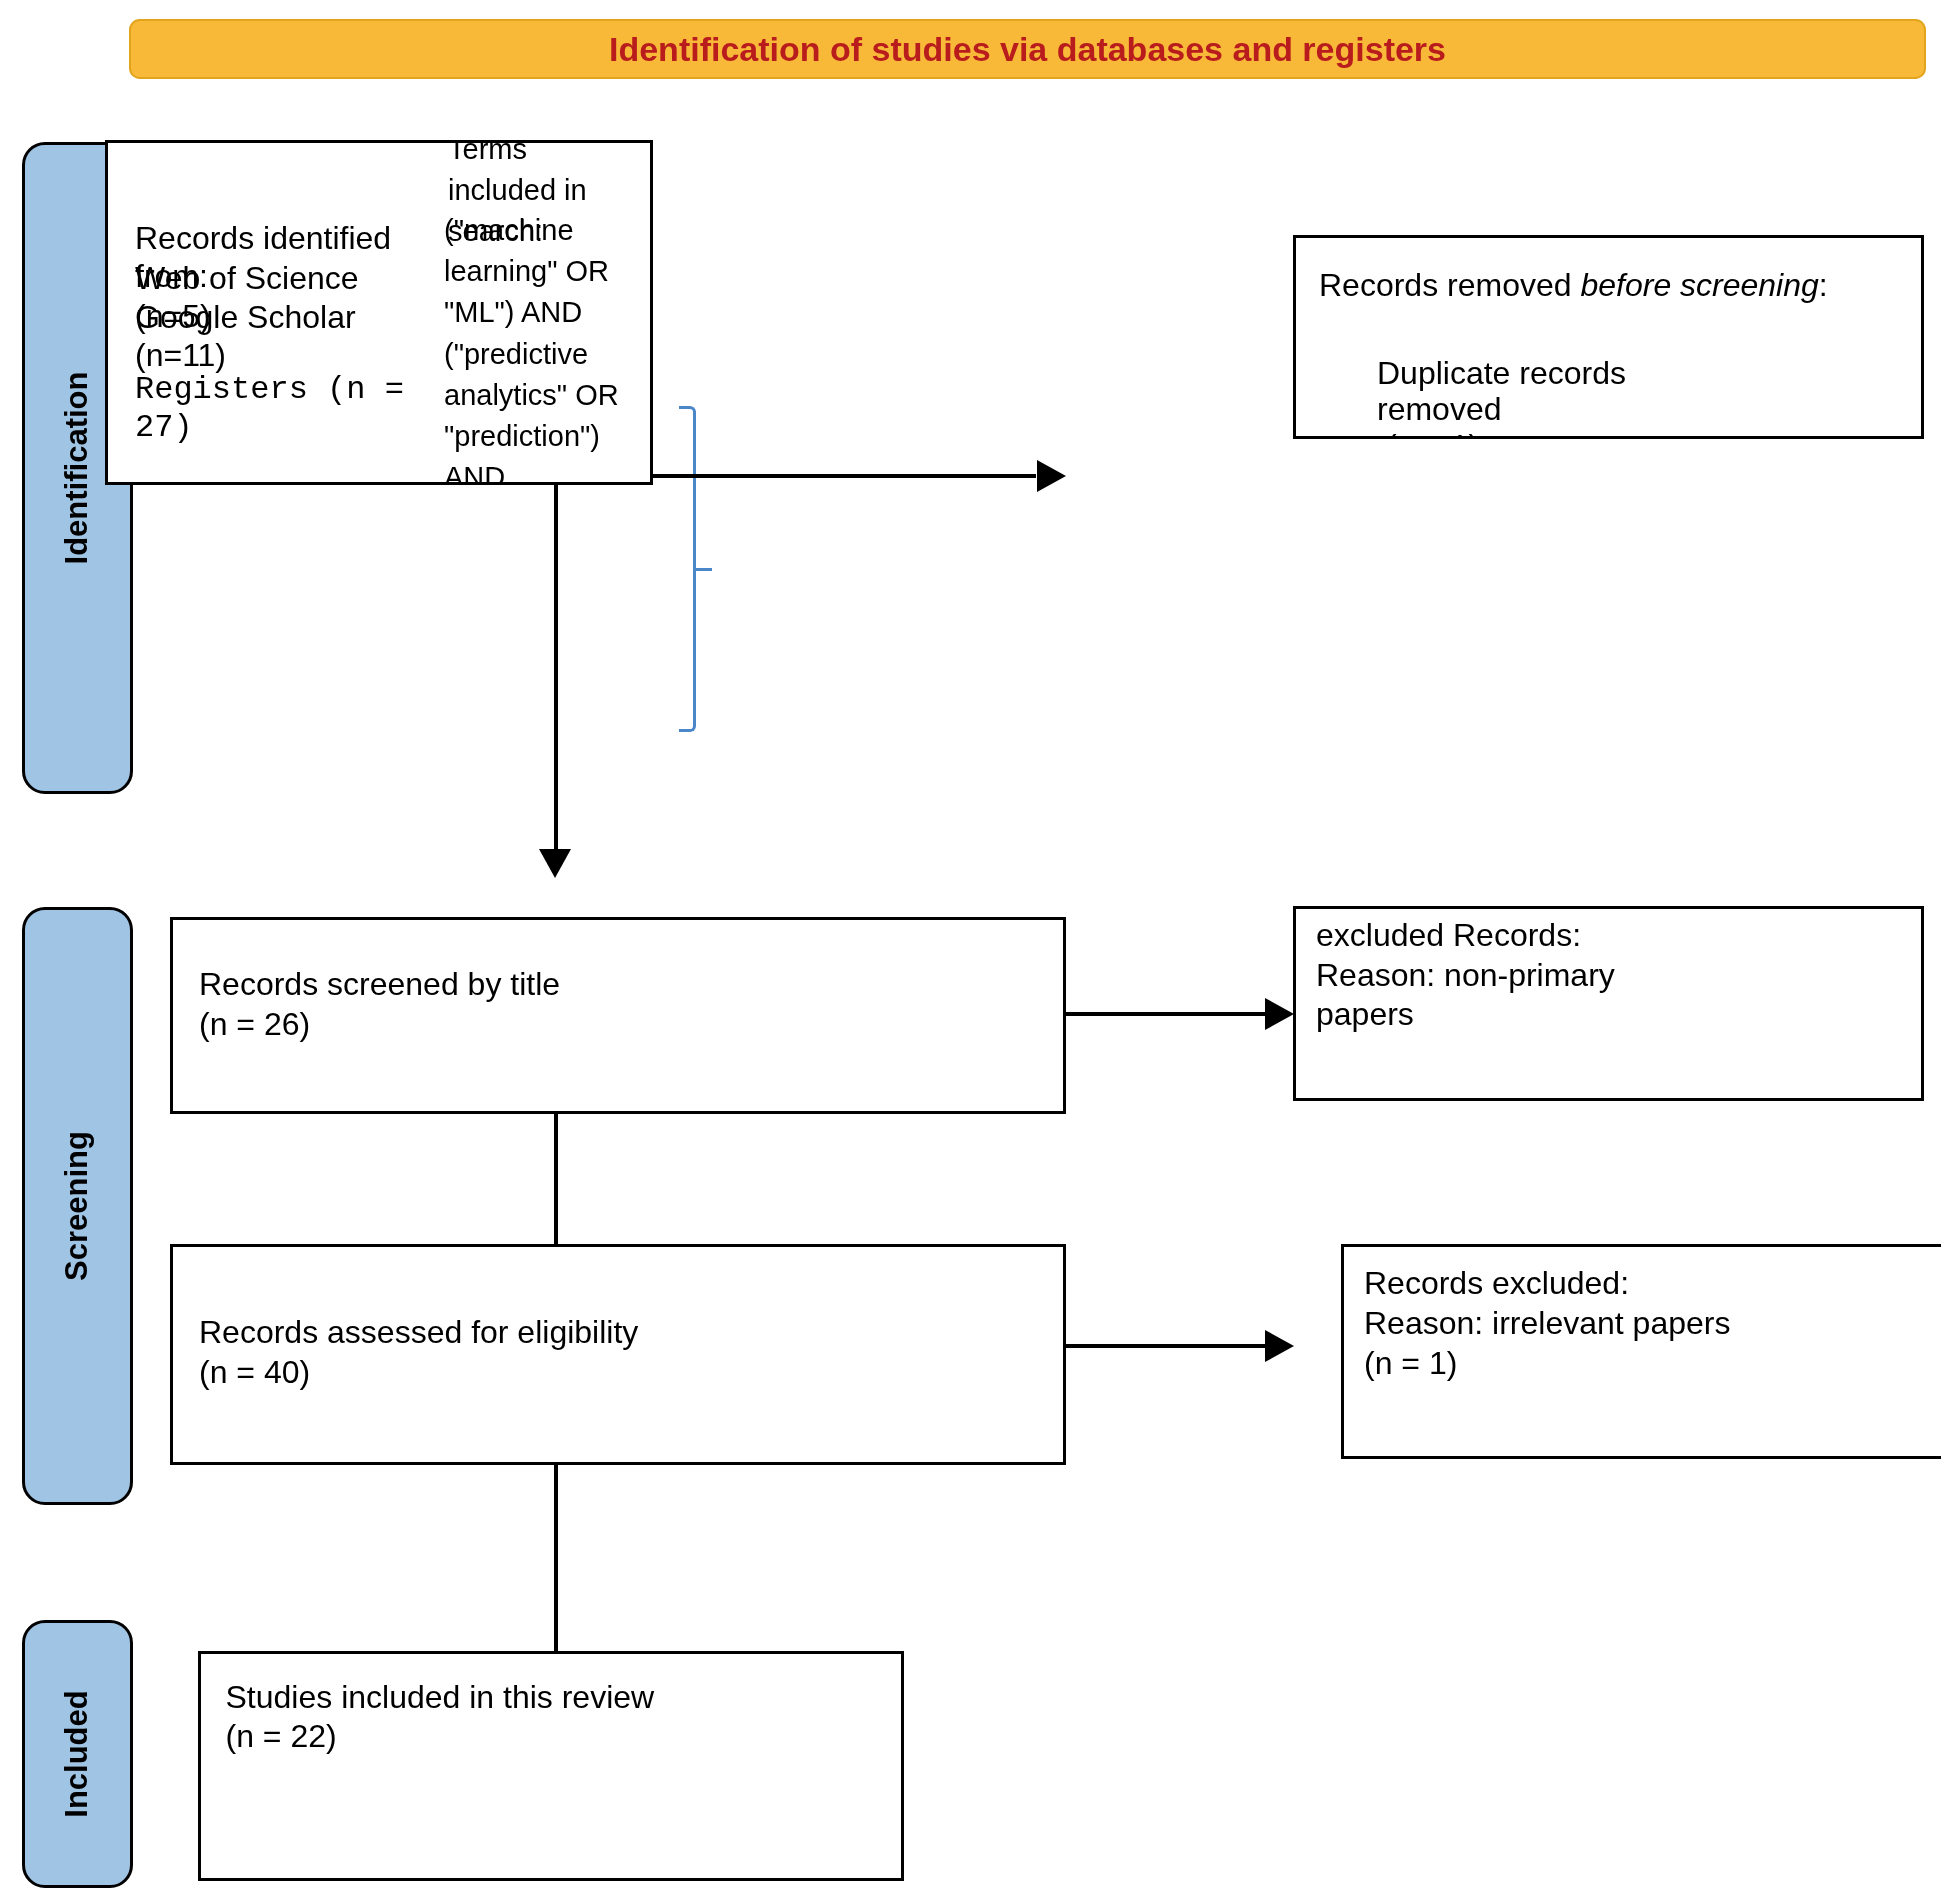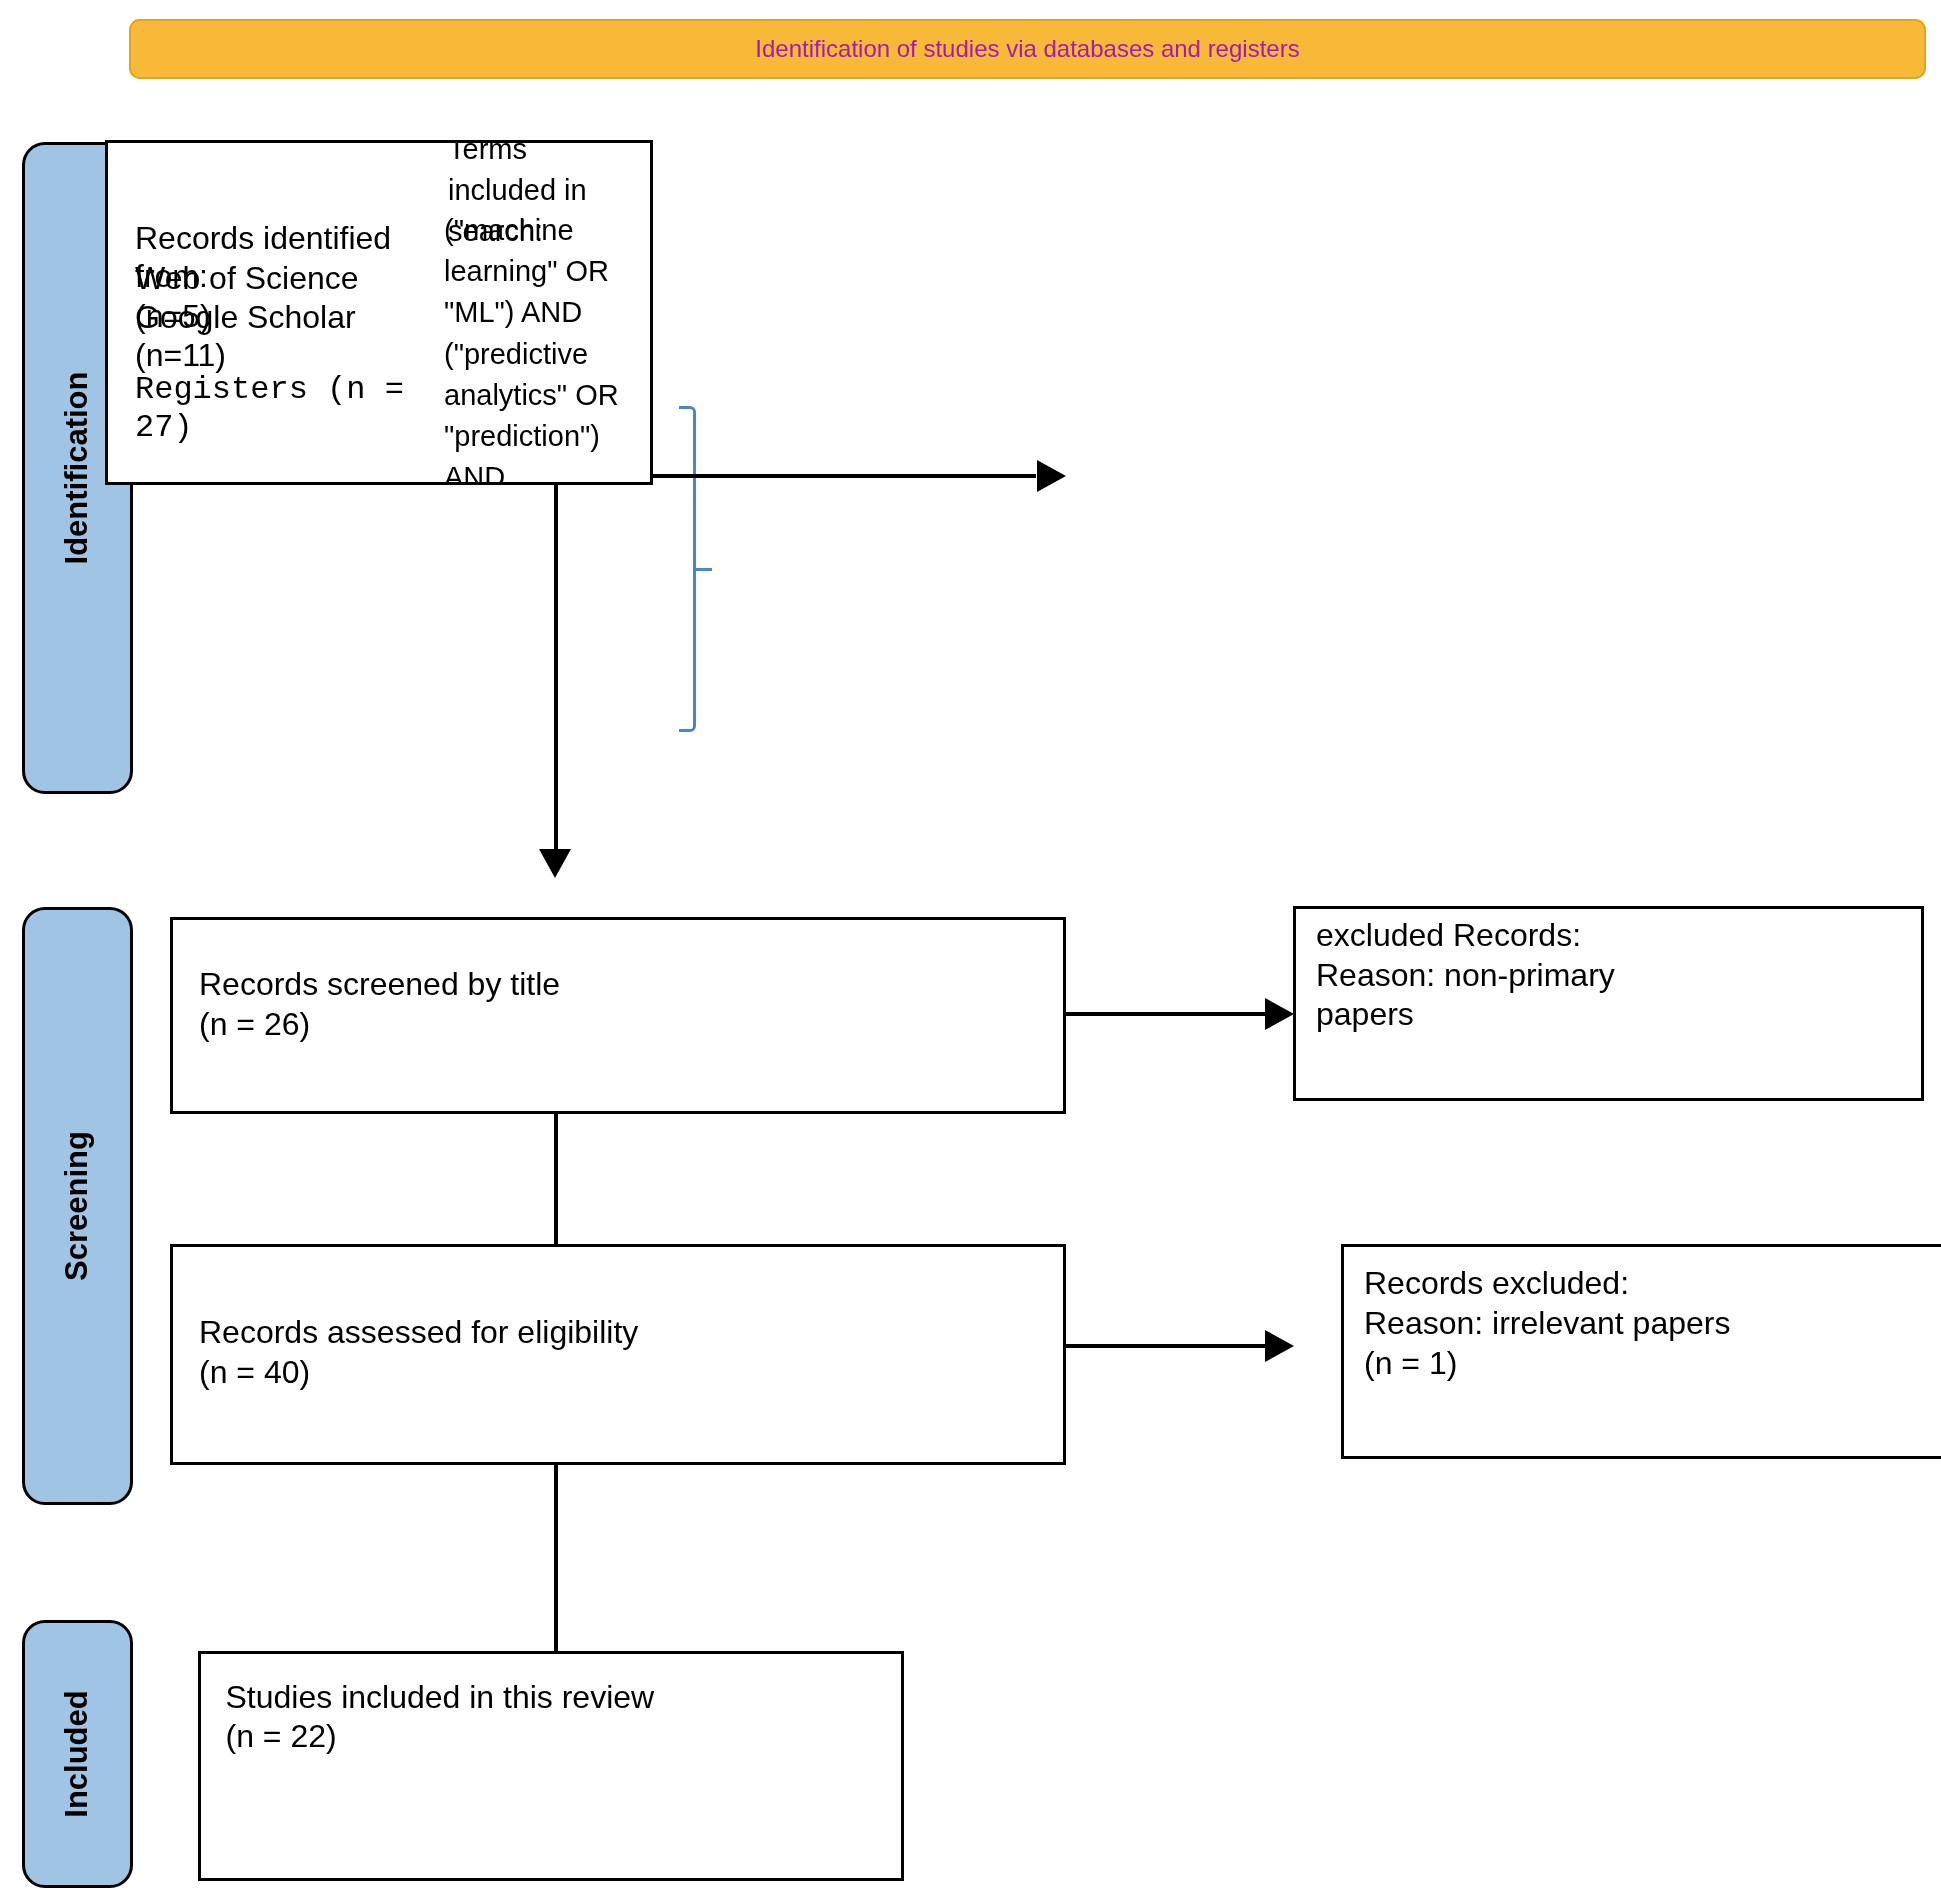--- a/index.html
+++ b/index.html
@@ -35,9 +35,9 @@
     justify-content: center;
   }
   .header-banner-title {
-    font-size: 24px;
-    font-weight: normal;
-    color: #a21caf;
+    font-size: 34px;
+    font-weight: bold;
+    color: #b91c1c;
     letter-spacing: 0px;
     white-space: nowrap;
   }

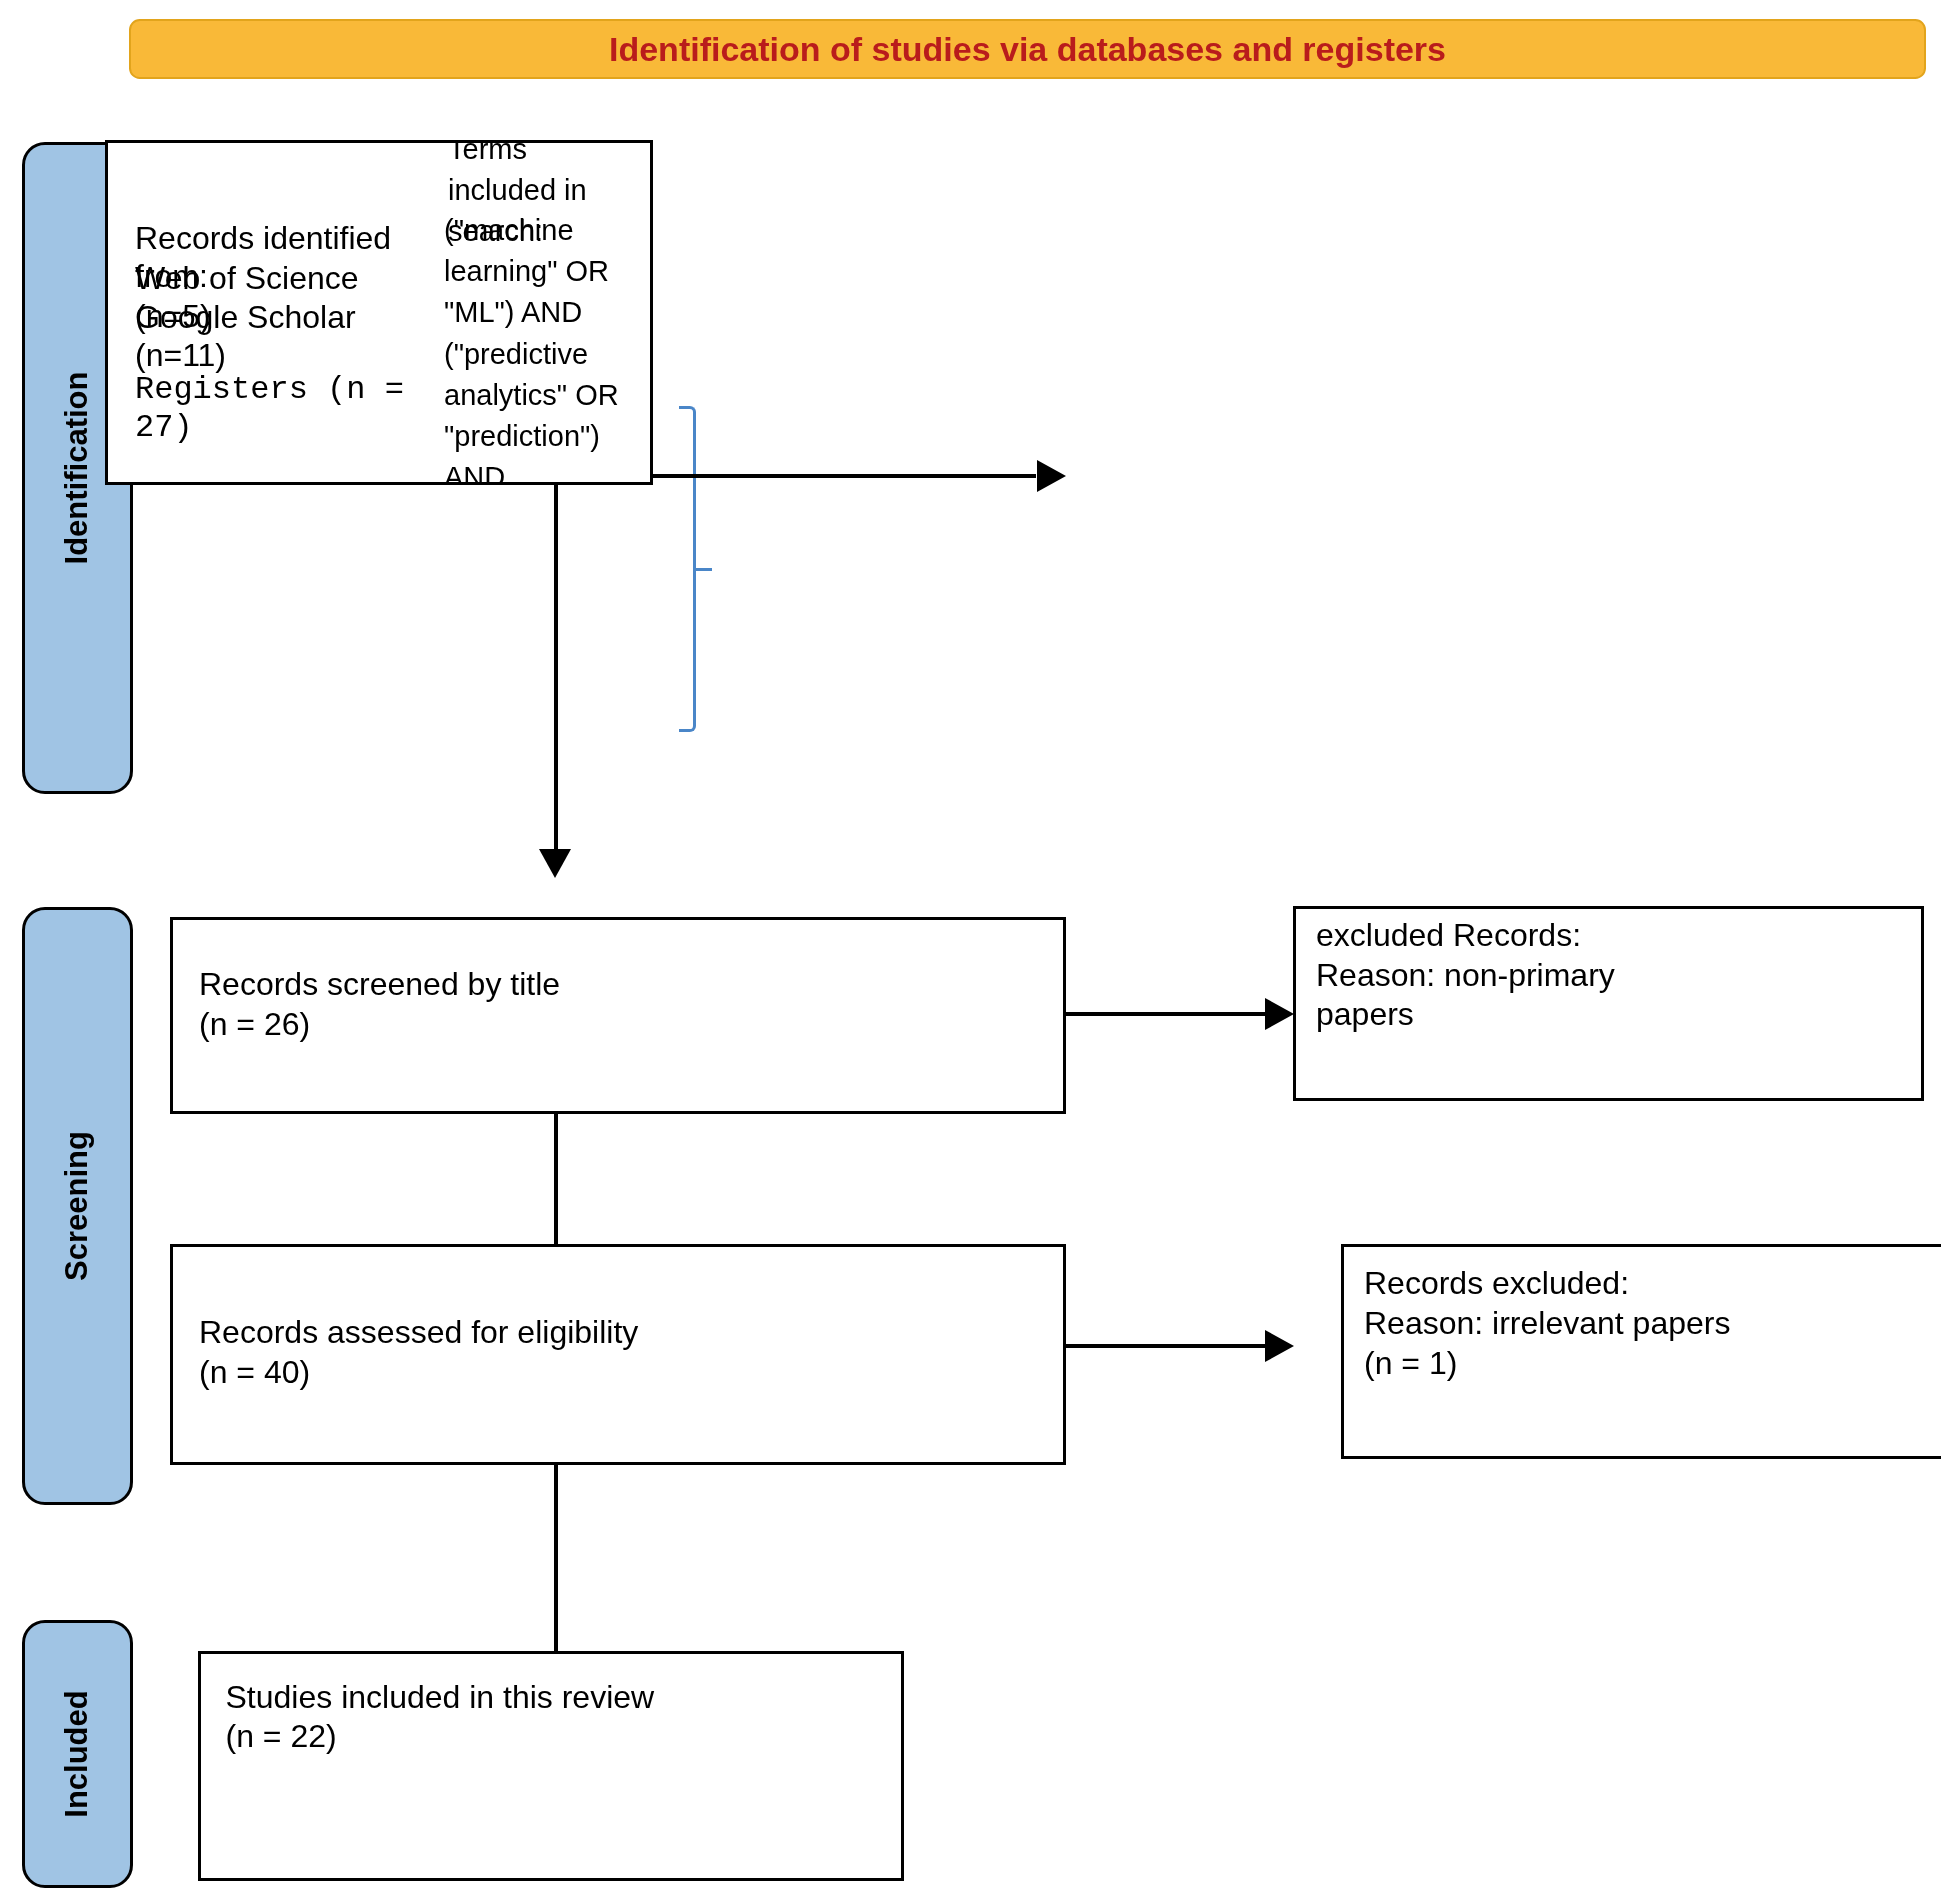--- a/index.html
+++ b/index.html
@@ -170,6 +170,16 @@
   <div class="arrow-line-h" style="left:653px; top:474px; width:383px;"></div>
   <div class="arrow-head-right" style="left:1037px; top:460px;"></div>
 
+  <div class="flow-box thin" style="left:1293px; top:235px; width:631px; height:204px;">
+
+    <div class="box-text" style="left:23px; top:29px; width:583px;"><span>Records removed </span><span class="ital">before screening</span><span>:</span></div>
+
+    <div class="box-text" style="left:81px; top:117px; width:537px;">Duplicate records</div>
+
+    <div class="box-text" style="left:81px; top:153px; width:537px;">removed</div>
+
+    <div class="box-text" style="left:81px; top:190px; width:537px;"> (n = 1)</div>
+  </div>
 
   <div class="arrow-line-v" style="left:554px; top:485px; height:364px;"></div>
   <div class="arrow-head-down" style="left:539px; top:849px;"></div>

